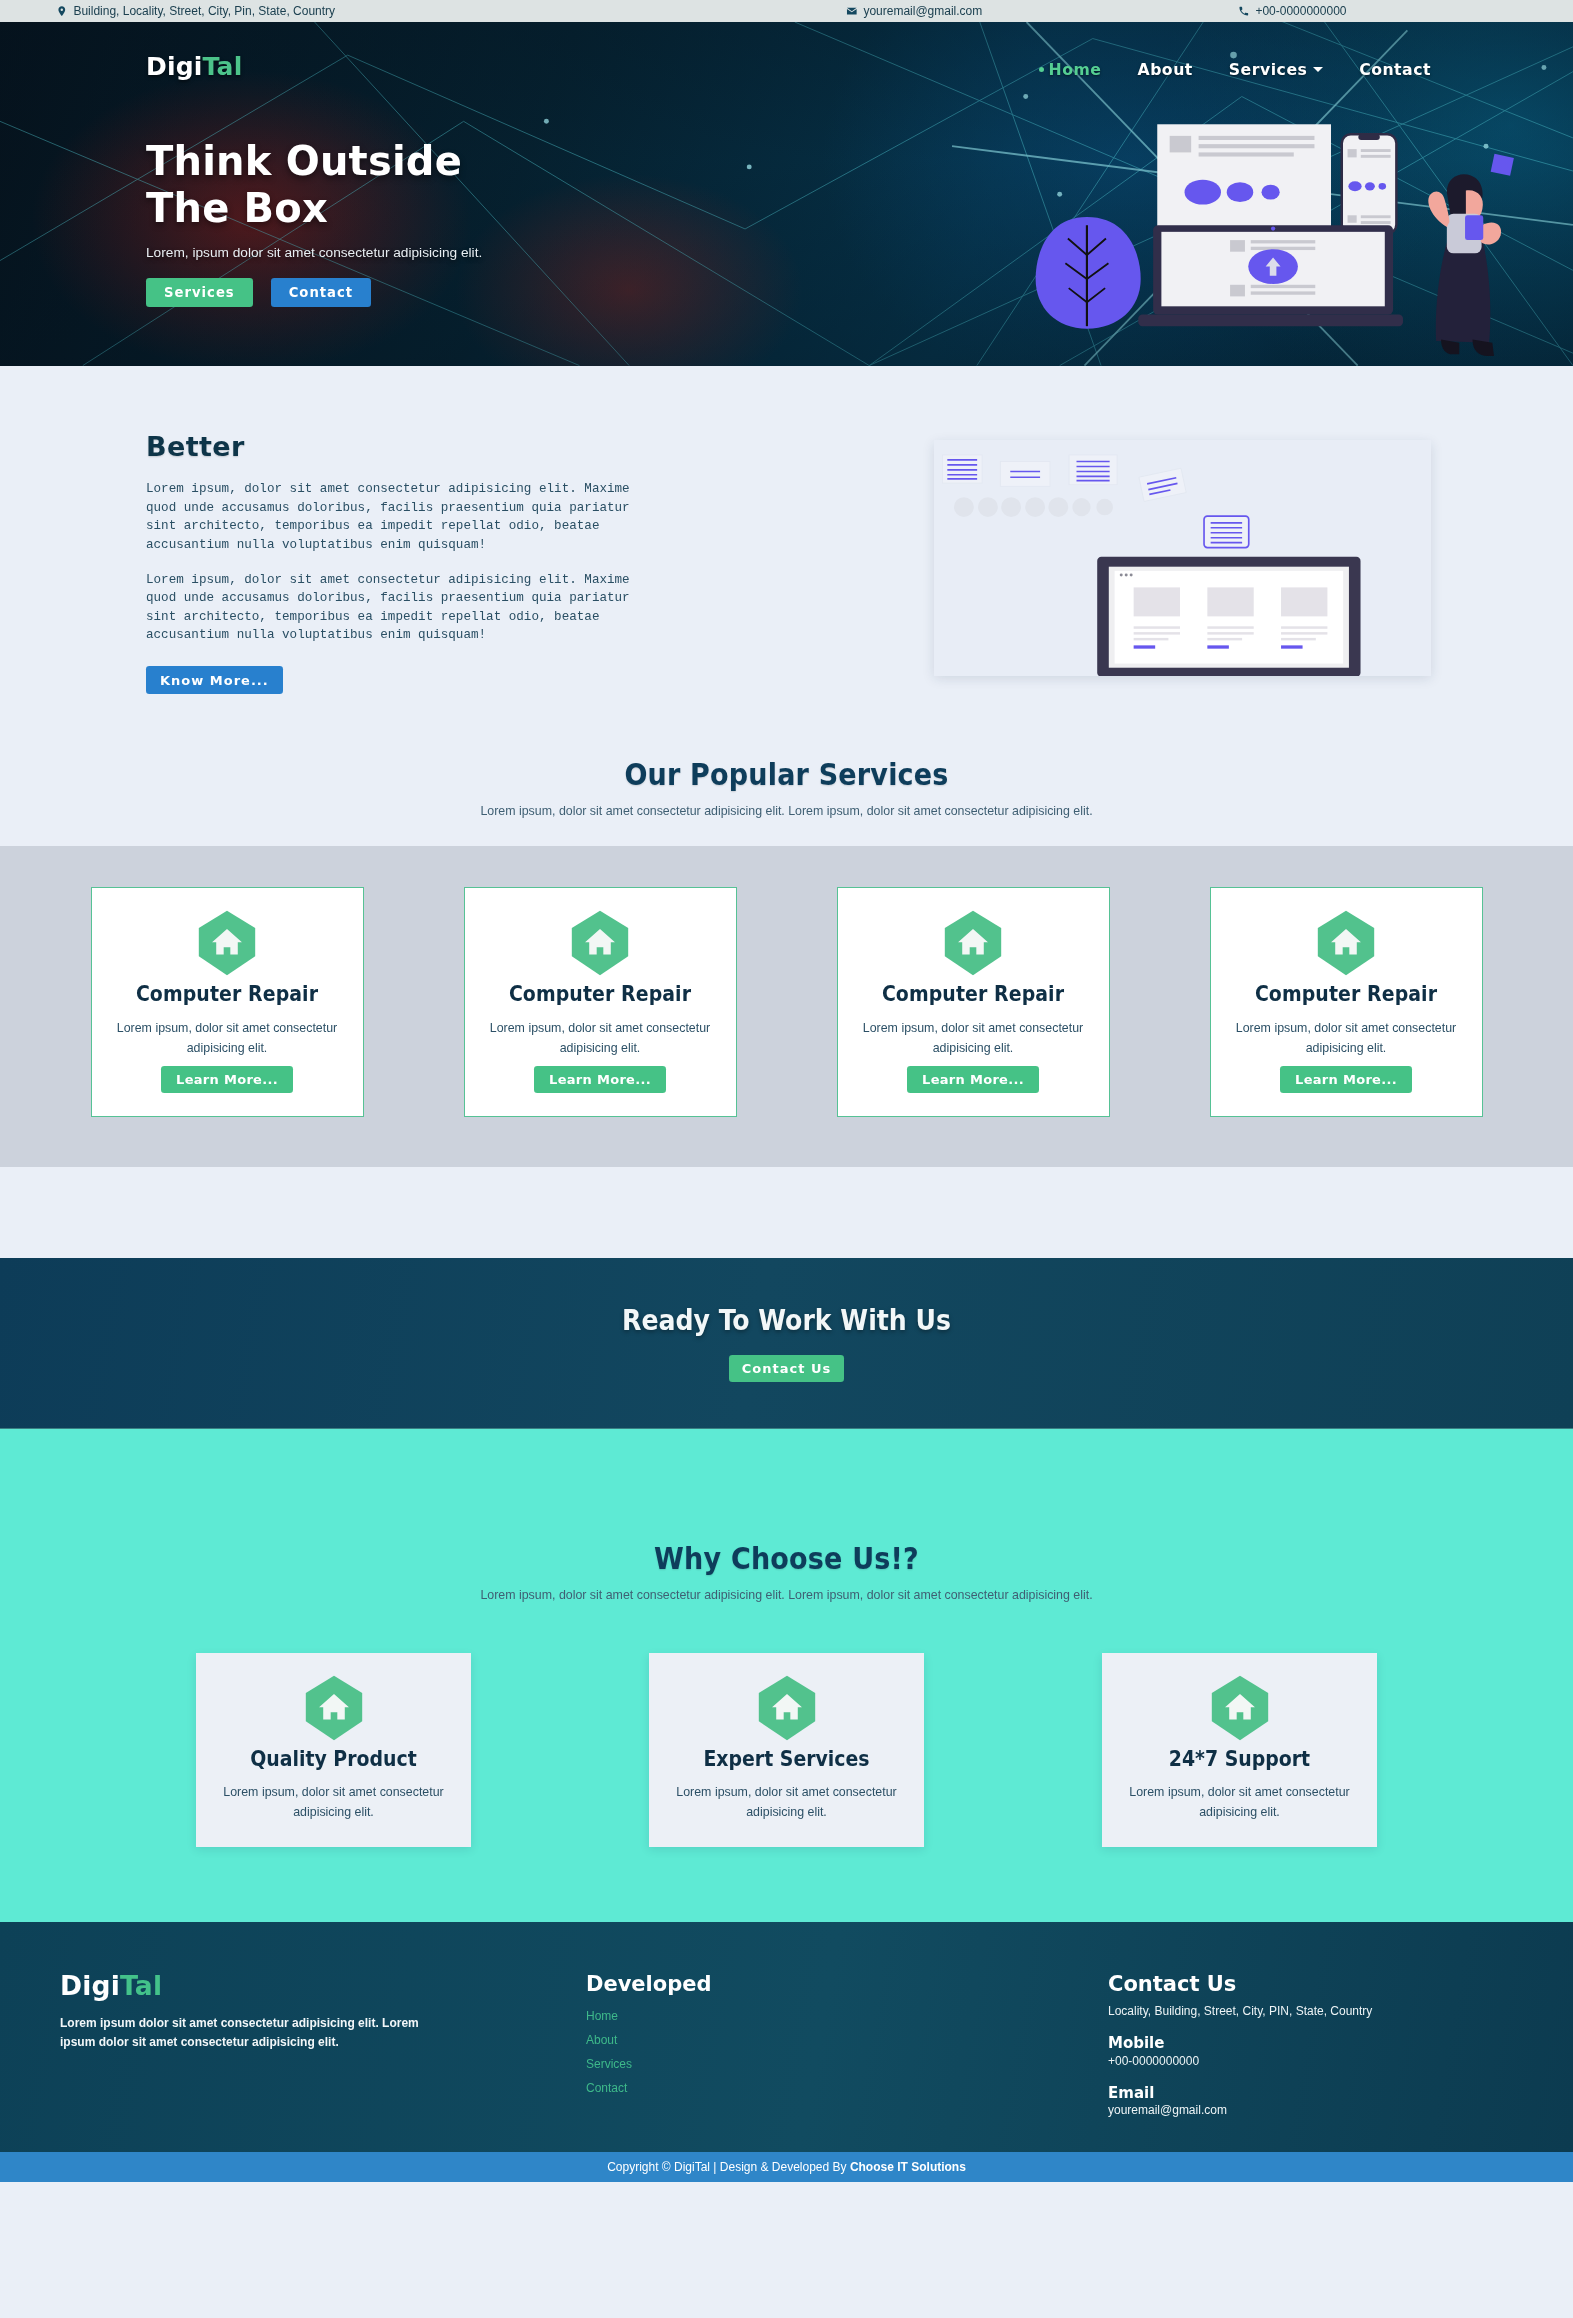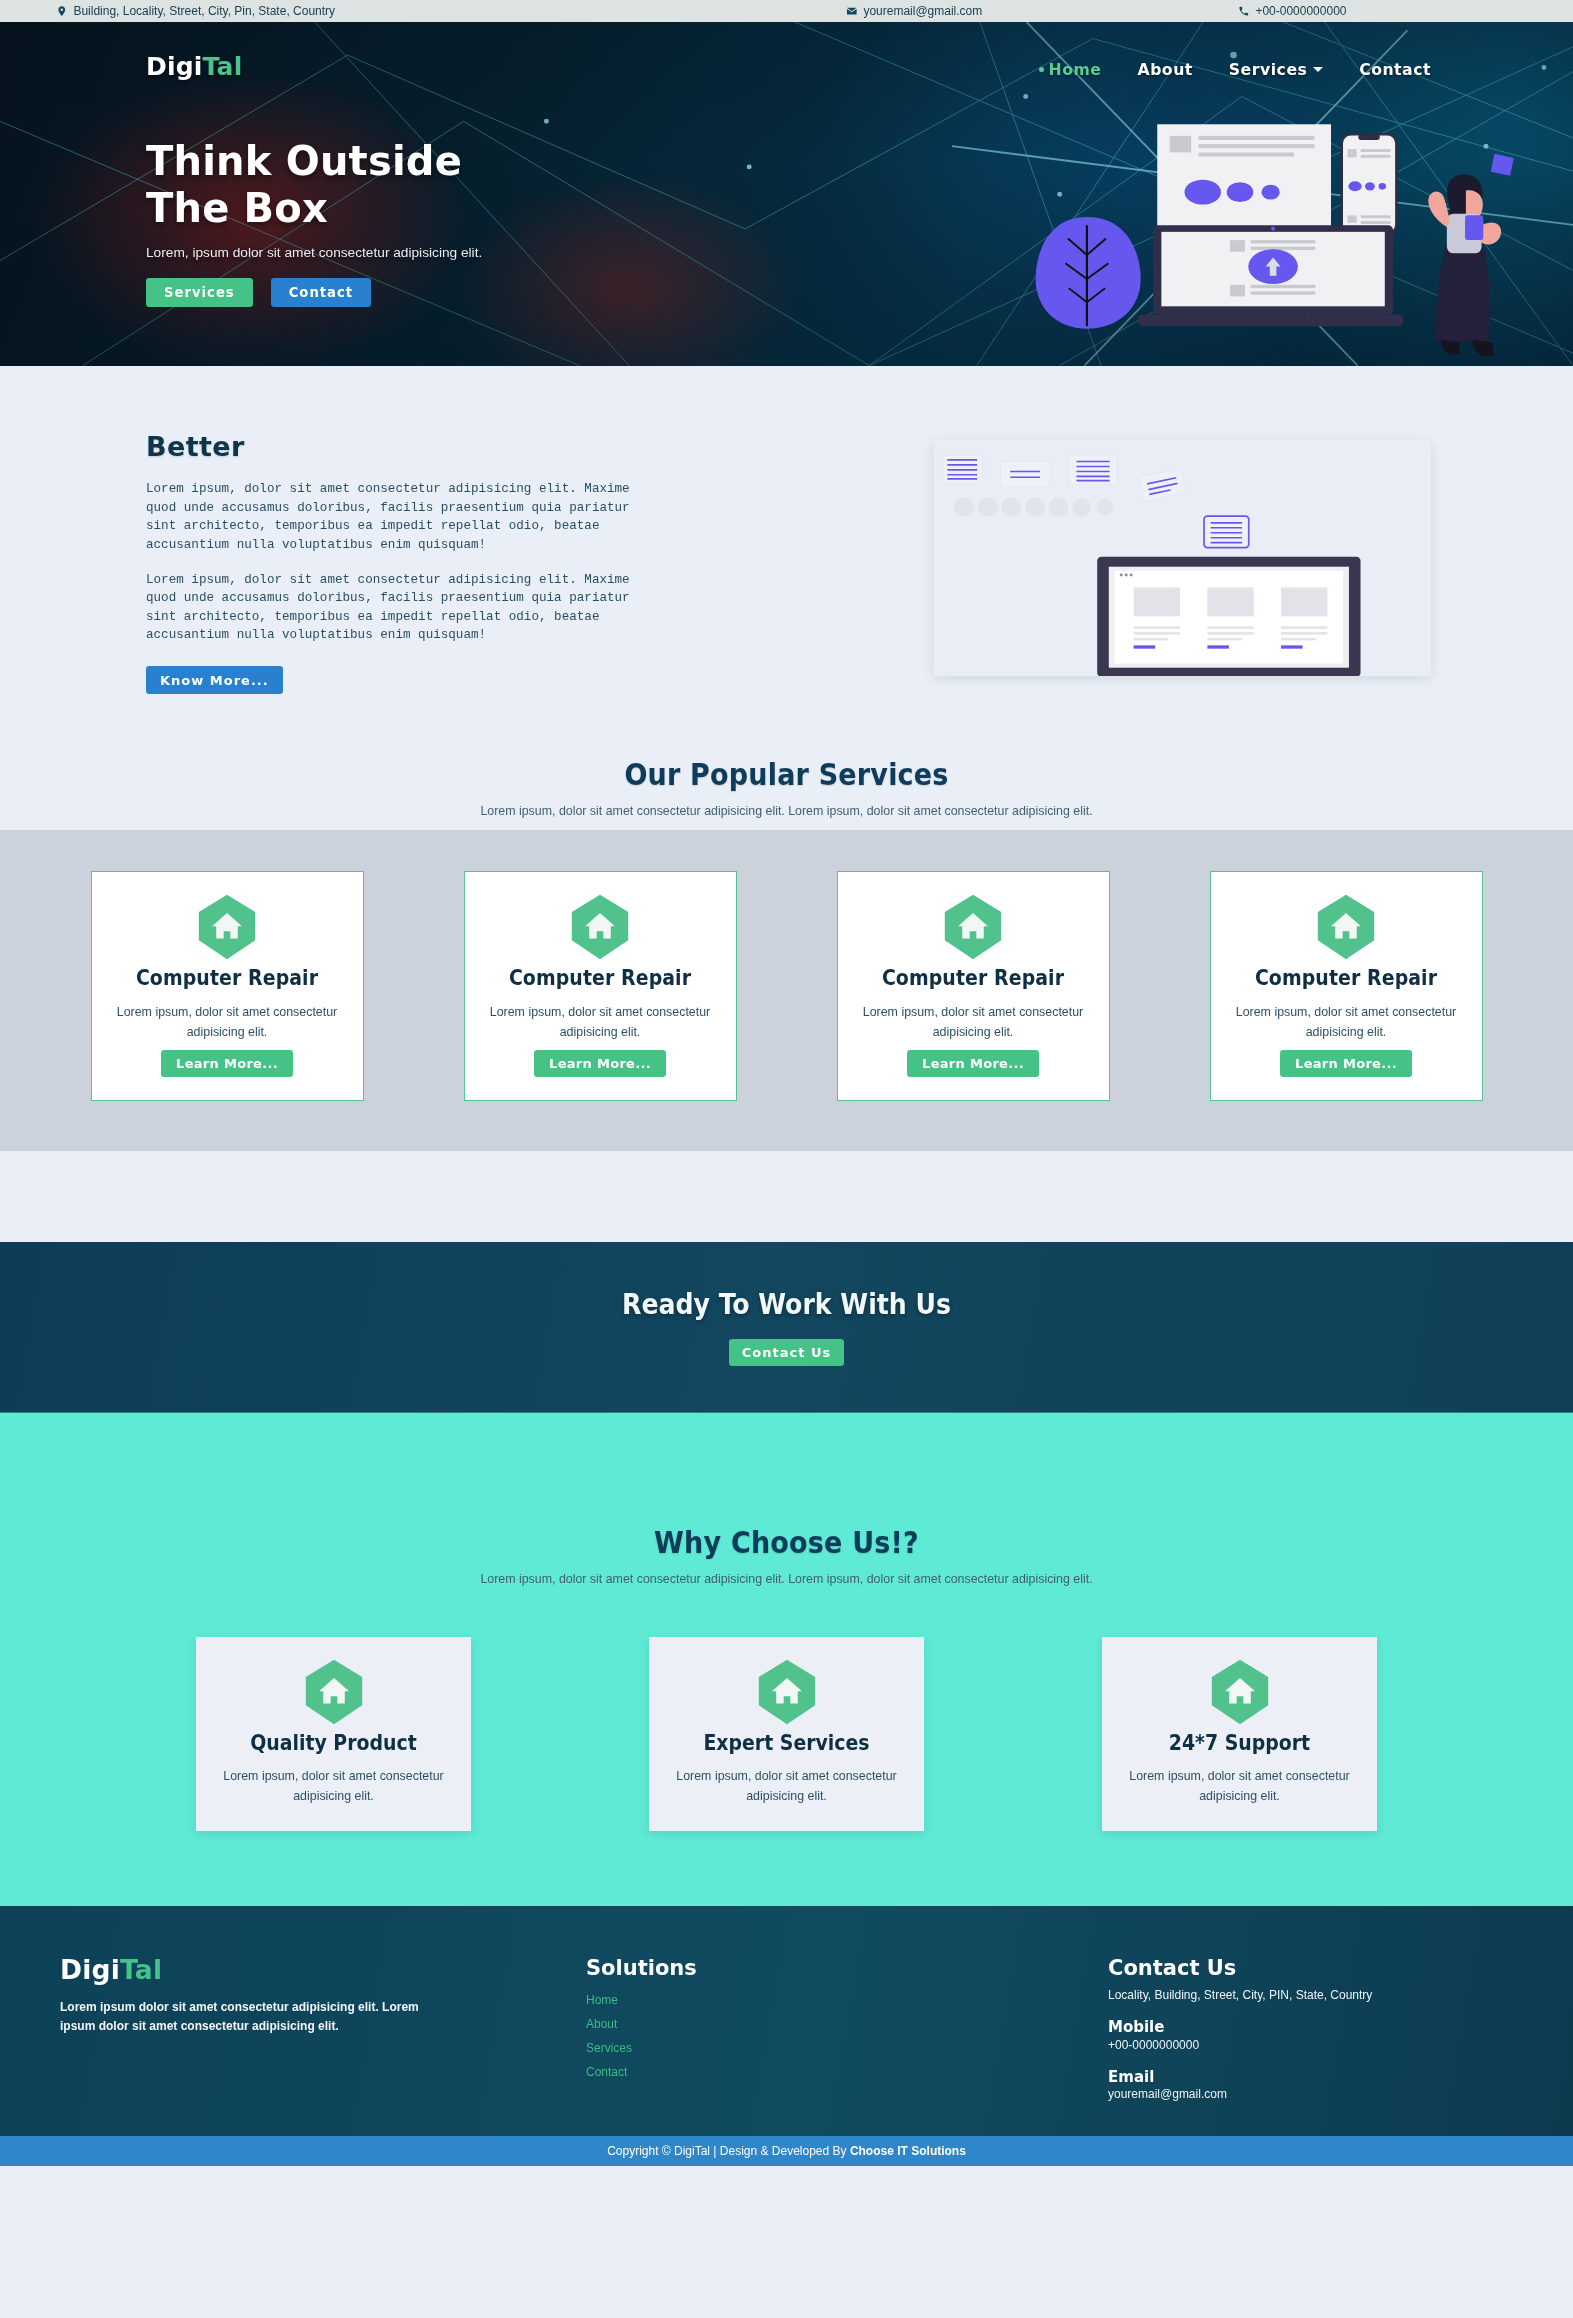--- a/index.html
+++ b/index.html
@@ -124,7 +124,7 @@
   }
 
   
-  .services-head { background: #eaeff7; padding-top: 68px; text-align: center; padding-bottom: 12px; }
+  .services-head { background: #eaeff7; padding-top: 68px; text-align: center; padding-bottom: 28px; }
   .sec-title {
     font-family: "DejaVu Sans Condensed", "DejaVu Sans", sans-serif;
     font-size: 30px; font-weight: bold; color: #0e3d5b; letter-spacing: 0.2px;

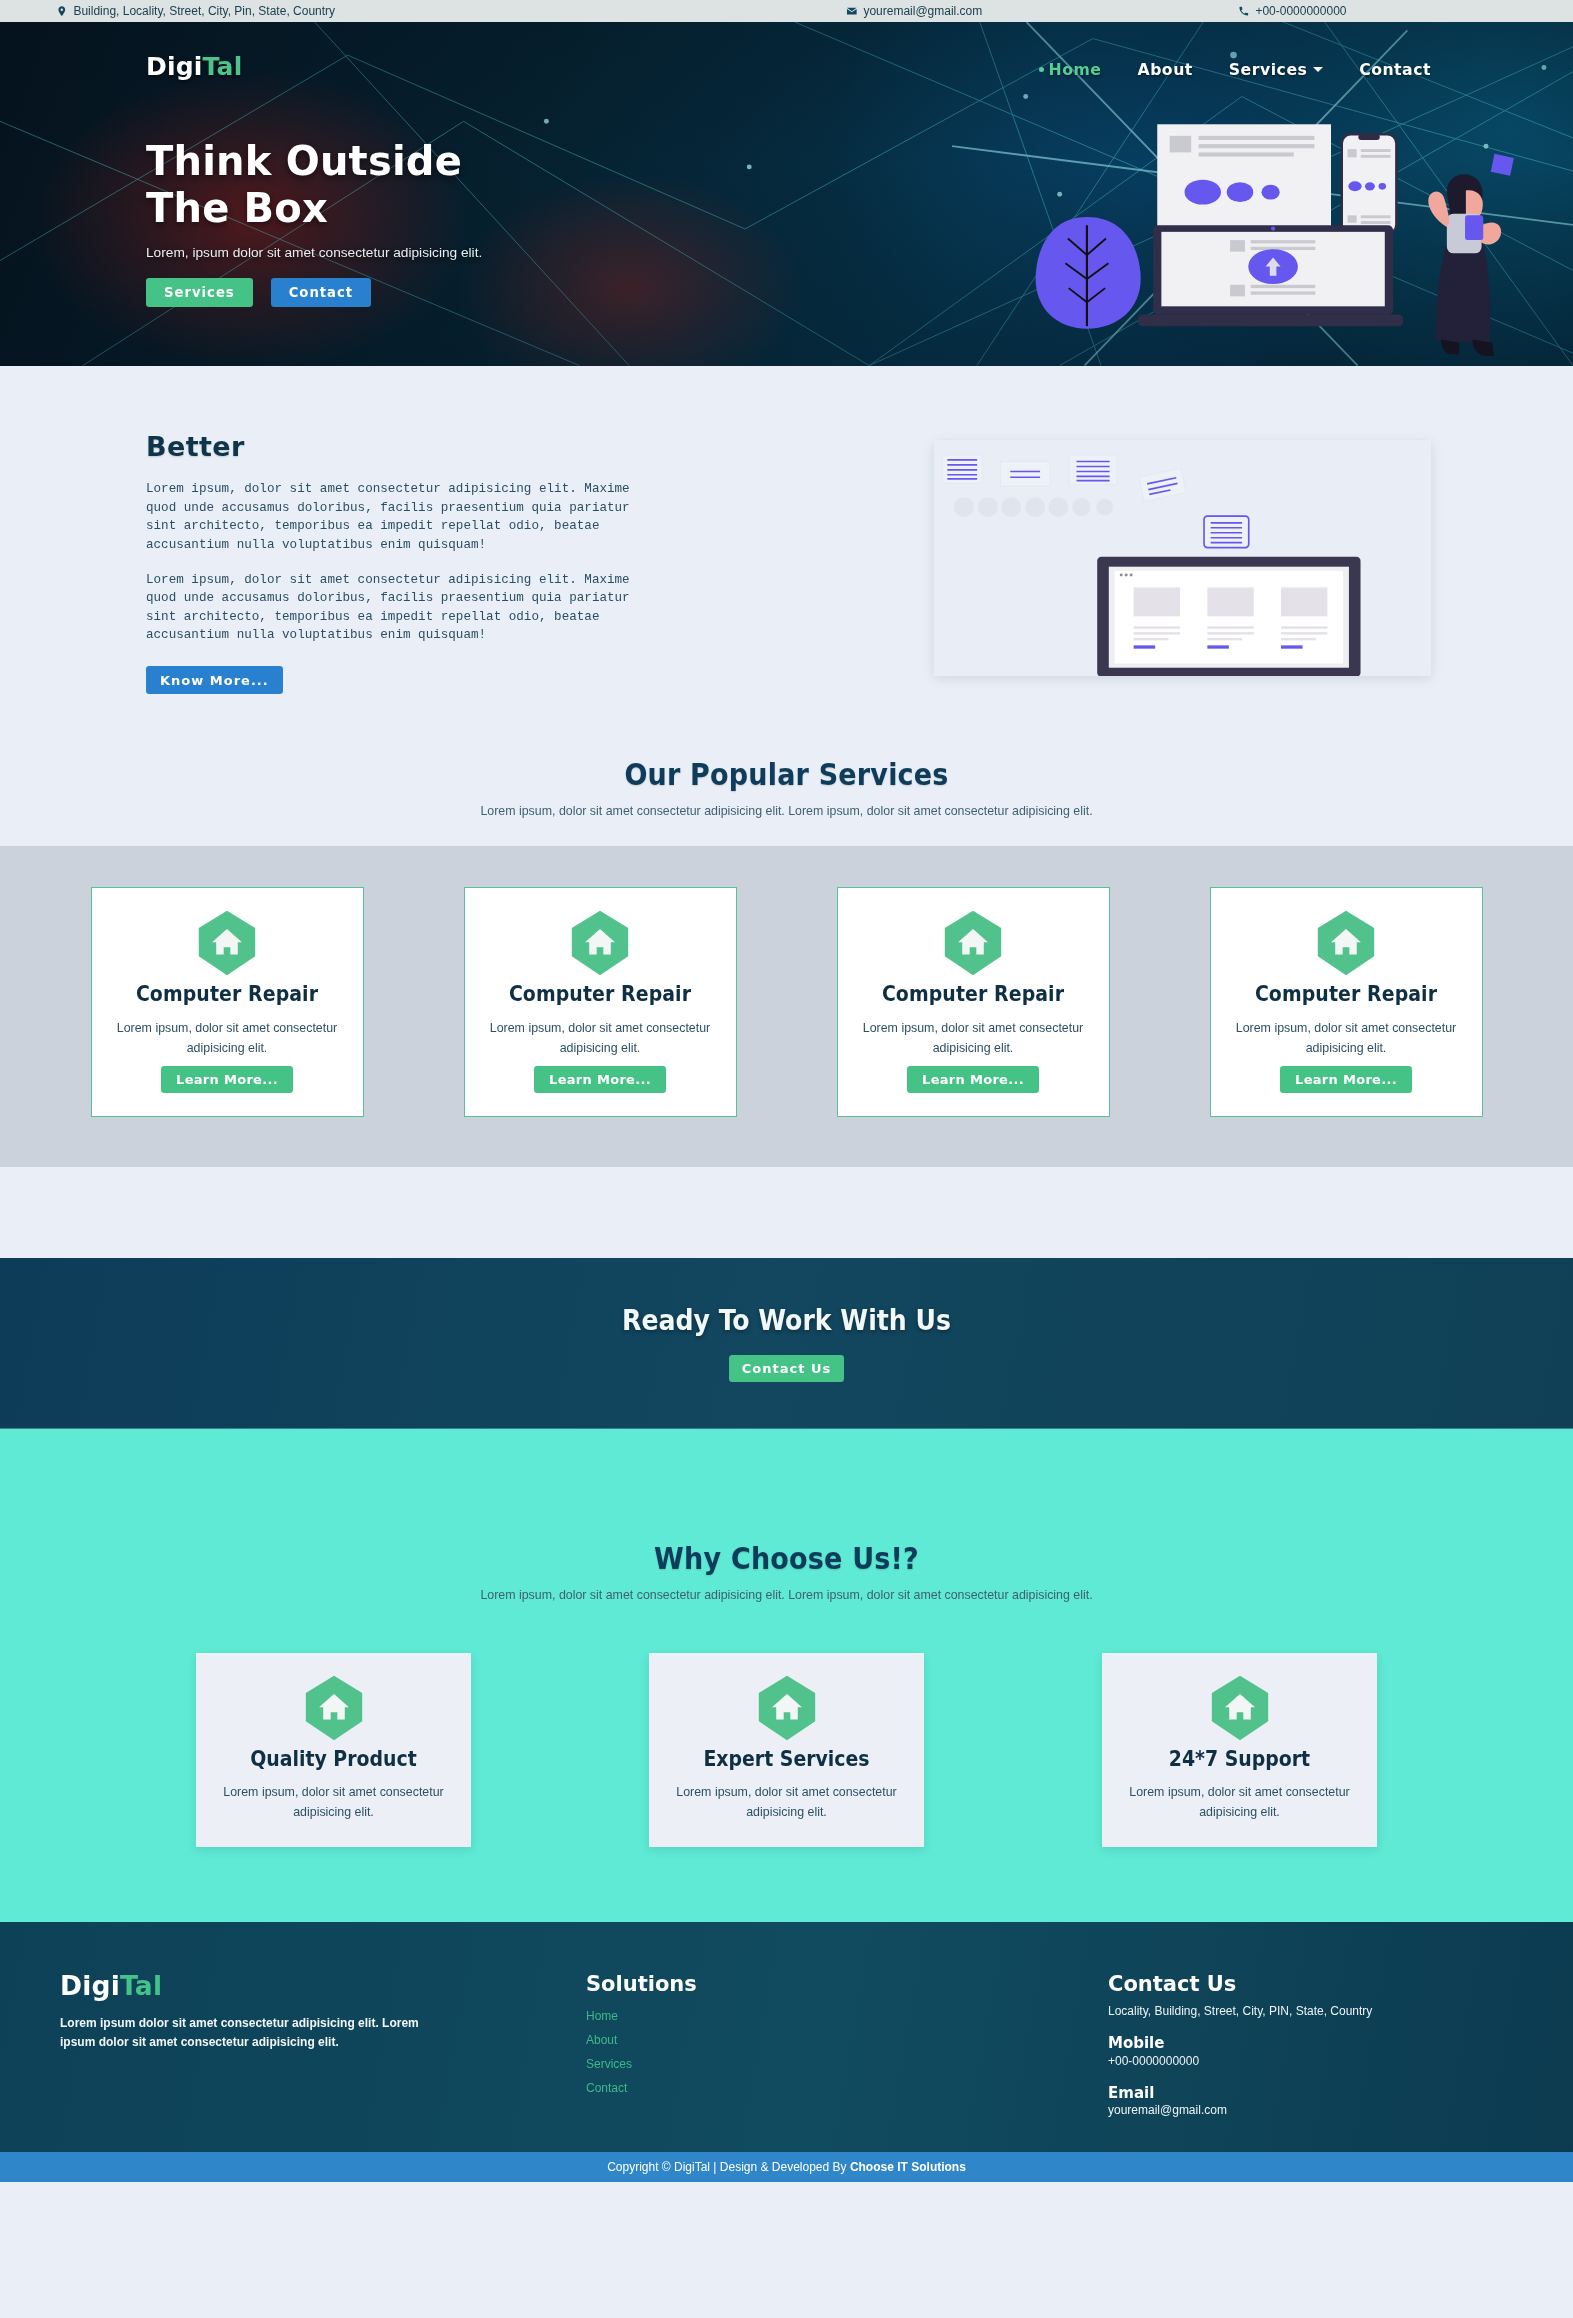--- a/index.html
+++ b/index.html
@@ -556,7 +556,7 @@
     </div>
 
     <div class="f-nav-col">
-      <div class="f-head">Solutions</div>
+      <div class="f-head">Developed</div>
       <div class="f-links">
         <a class="f-link" href="#">Home</a>
         <a class="f-link" href="#">About</a>

